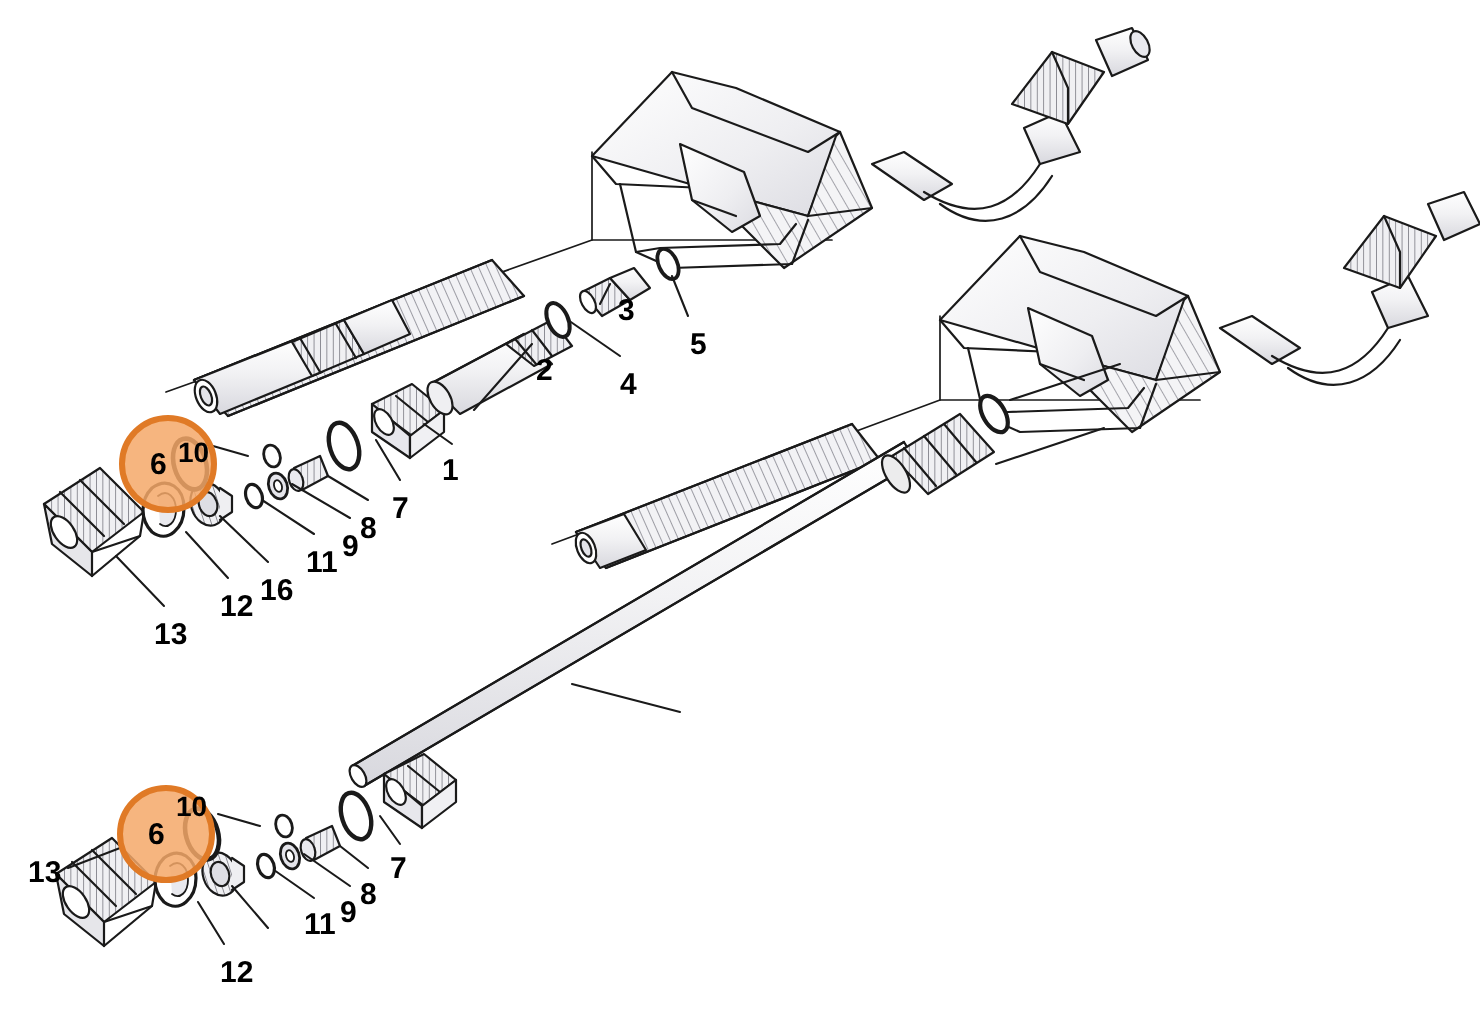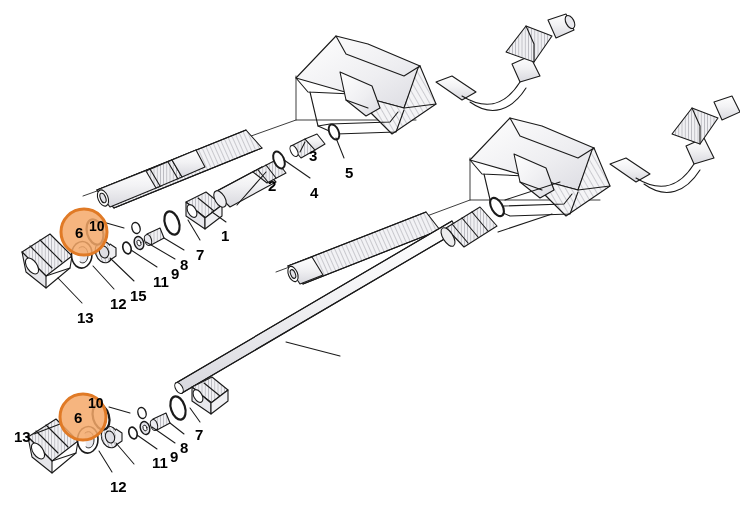--- a/index.html
+++ b/index.html
@@ -344,7 +344,7 @@
   <div class="callout" style="left:153px;top:274px;font-size:15px;">11</div>
   <div class="callout" style="left:110px;top:296px;font-size:15px;">12</div>
   <div class="callout" style="left:77px;top:310px;font-size:15px;">13</div>
-  <div class="callout" style="left:130px;top:288px;font-size:15px;">15</div>
+  <div class="callout" style="left:130px;top:288px;font-size:15px;">16</div>
 
   <div class="callout" style="left:195px;top:427px;font-size:15px;">7</div>
   <div class="callout" style="left:180px;top:440px;font-size:15px;">8</div>

